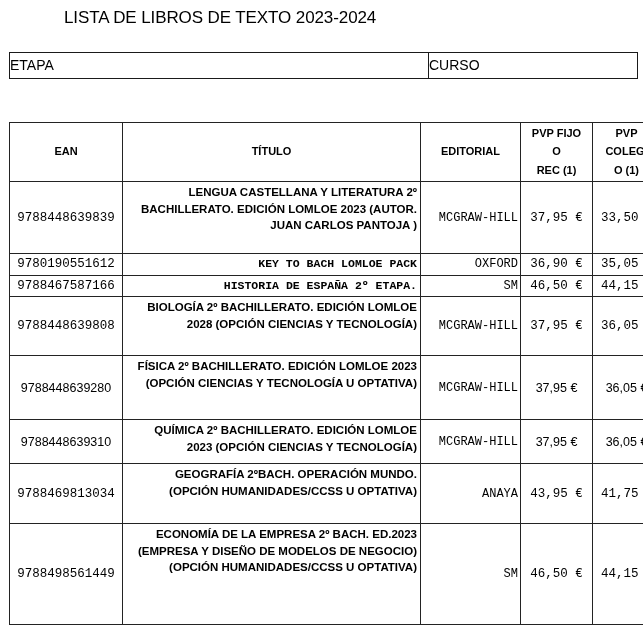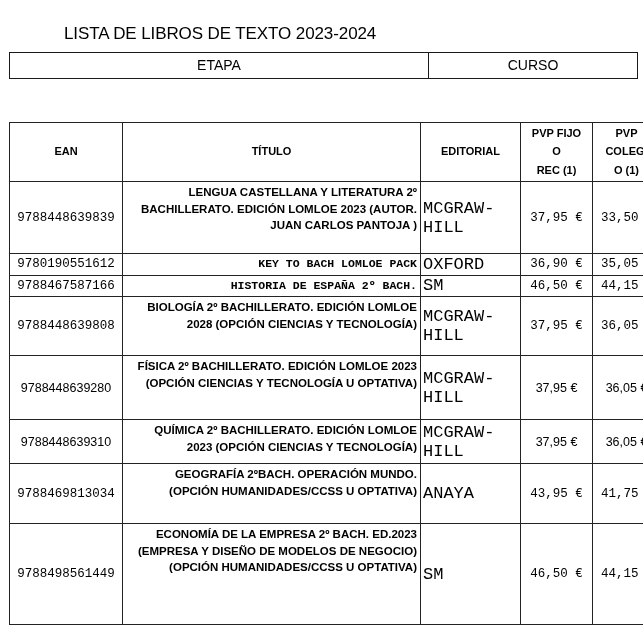--- a/index.html
+++ b/index.html
@@ -25,7 +25,7 @@
   .doc-title {
     position: absolute;
     left: 64px;
-    top: 24px;
+    top: 8px;
     font-size: 17px;
     font-weight: 400;
     letter-spacing: -0.1px;

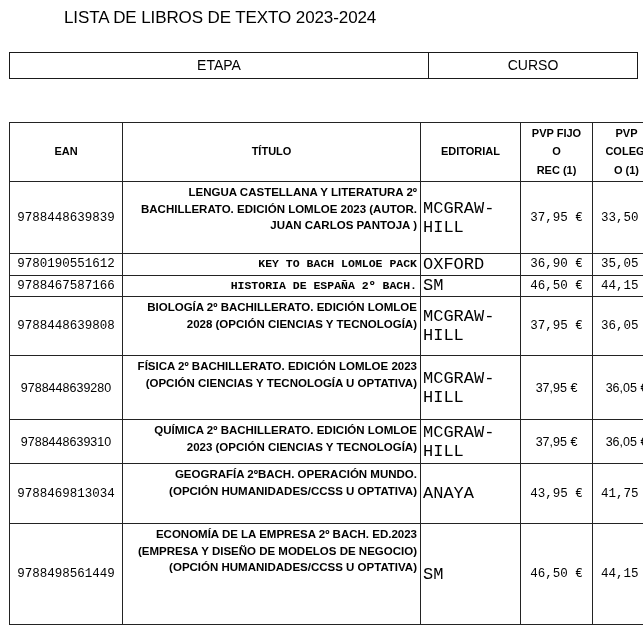--- a/index.html
+++ b/index.html
@@ -43,7 +43,7 @@
   }
   .etapa-table td {
     border: 1.6px solid #1a1a1a;
-    text-align: center;
+    text-align: left;
     font-size: 14px;
     font-weight: 400;
     height: 25px;

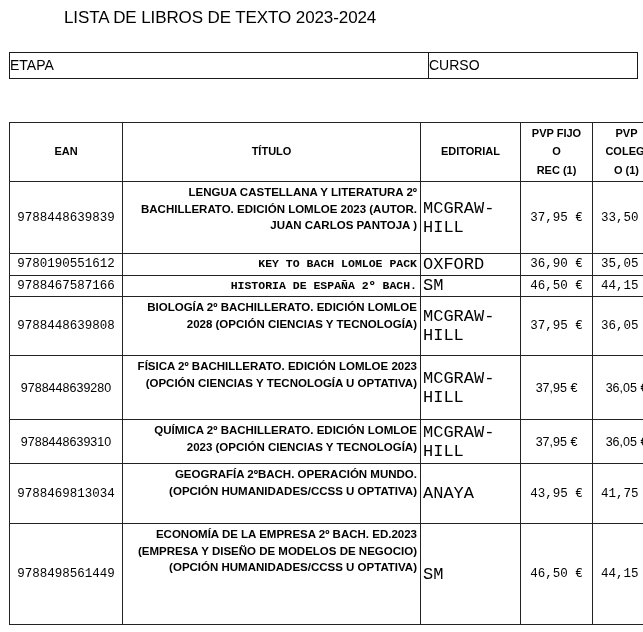--- a/index.html
+++ b/index.html
@@ -109,8 +109,8 @@
     vertical-align: top;
   }
   td.editorial {
-    font-size: 17px;
-    text-align: left;
+    font-size: 12px;
+    text-align: right;
     font-weight: 400;
     padding: 0 2px;
   }

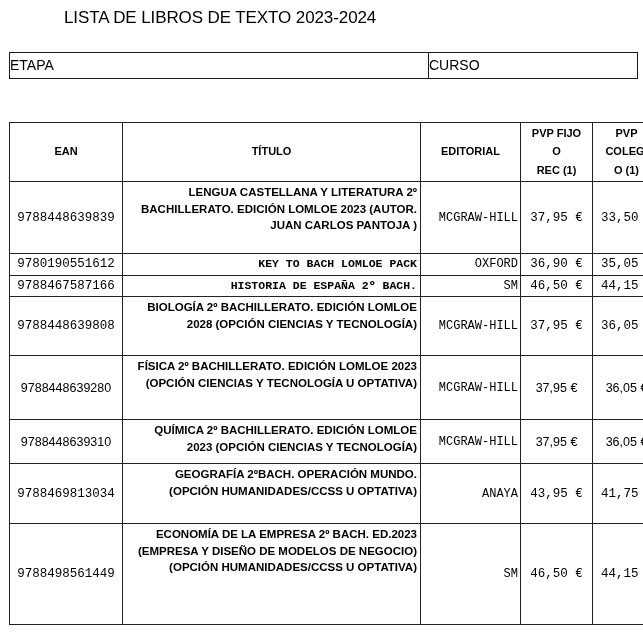--- a/index.html
+++ b/index.html
@@ -182,7 +182,7 @@
       </tr>
       <tr style="height:19px">
         <td class="ean va-mid">9788467587166</td>
-        <td class="titulo va-mid">HISTORIA DE ESPAÑA 2º BACH.</td>
+        <td class="titulo va-mid">HISTORIA DE ESPAÑA 2º ETAPA.</td>
         <td class="editorial va-mid">SM</td>
         <td class="price va-mid">46,50 €</td>
         <td class="price va-mid">44,15 €</td>

